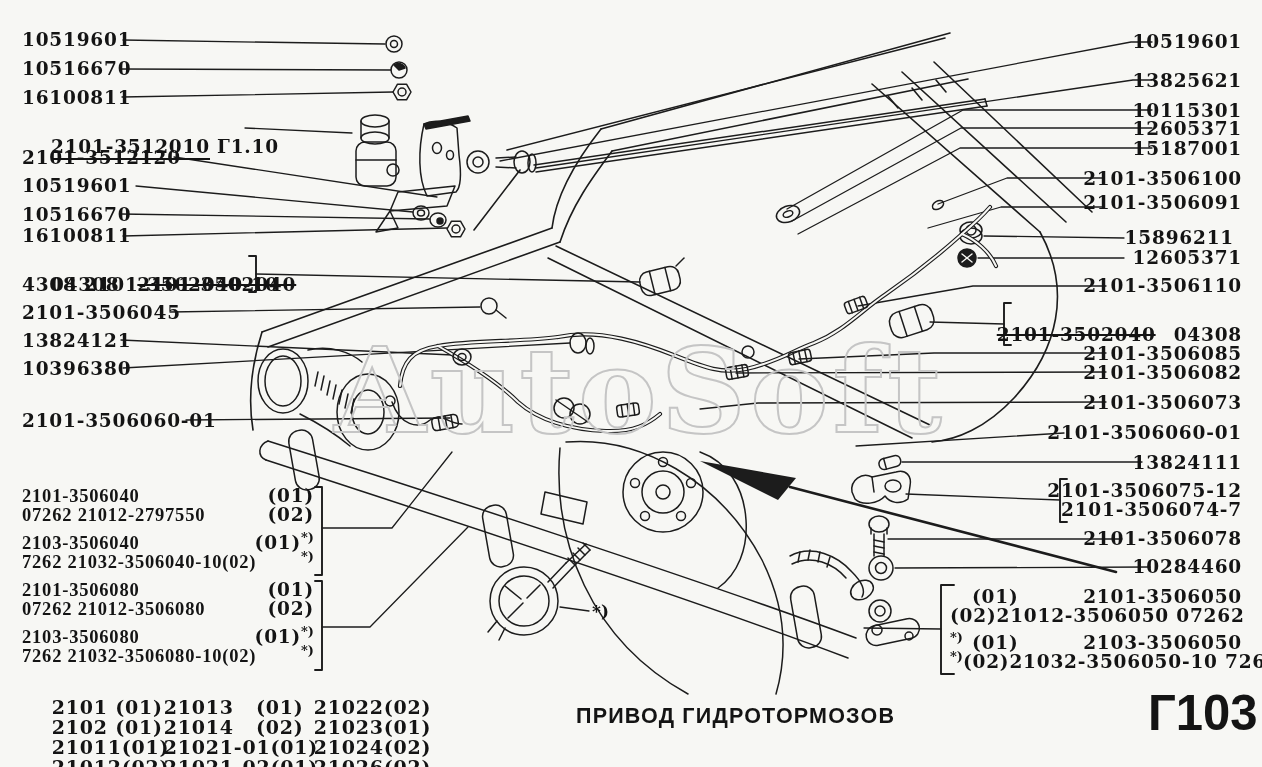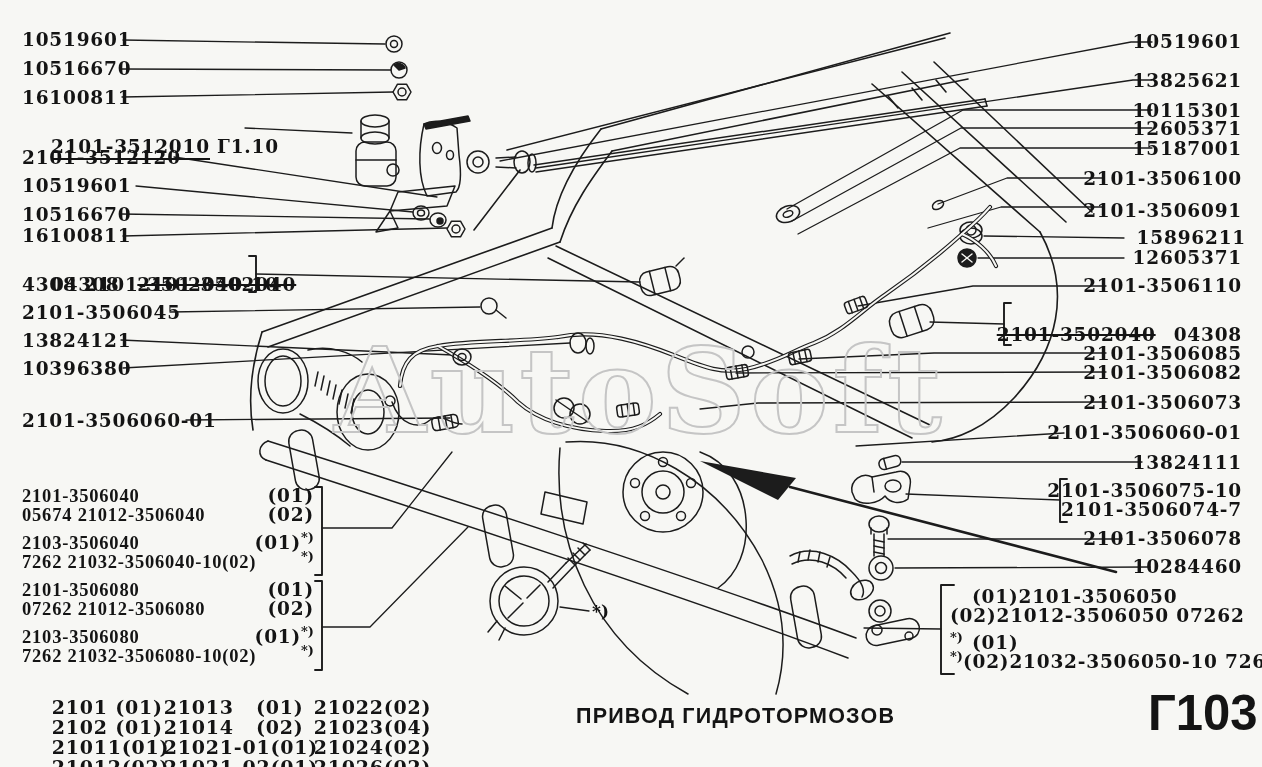--- a/index.html
+++ b/index.html
@@ -354,7 +354,7 @@
   <div class="lbl rgt" style="right:20px;top:120px">12605371</div>
   <div class="lbl rgt" style="right:20px;top:140px">15187001</div>
   <div class="lbl rgt" style="right:20px;top:170px">2101-3506100</div>
-  <div class="lbl rgt" style="right:20px;top:202px">2101-3506091</div>
+  <div class="lbl rgt" style="right:20px;top:194px">2101-3506091</div>
   <div class="lbl rgt" style="right:16px;top:229px">15896211</div>
   <div class="lbl rgt" style="right:20px;top:249px">12605371</div>
   <div class="lbl rgt" style="right:20px;top:277px">2101-3506110</div>

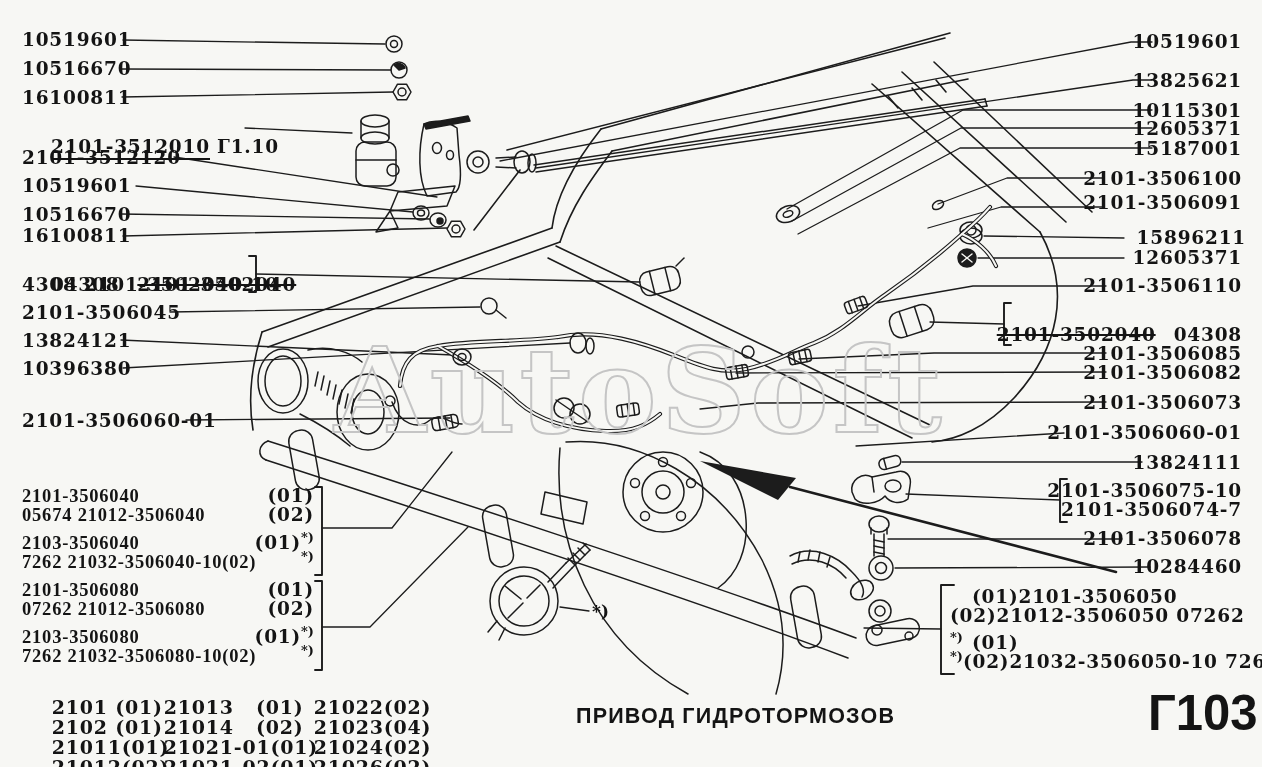--- a/index.html
+++ b/index.html
@@ -355,7 +355,7 @@
   <div class="lbl rgt" style="right:20px;top:140px">15187001</div>
   <div class="lbl rgt" style="right:20px;top:170px">2101-3506100</div>
   <div class="lbl rgt" style="right:20px;top:194px">2101-3506091</div>
-  <div class="lbl rgt" style="right:16px;top:229px">15896211</div>
+  <div class="lbl rgt" style="right:28px;top:229px">15896211</div>
   <div class="lbl rgt" style="right:20px;top:249px">12605371</div>
   <div class="lbl rgt" style="right:20px;top:277px">2101-3506110</div>
   <div class="lbl rgt" style="right:20px;top:307px">

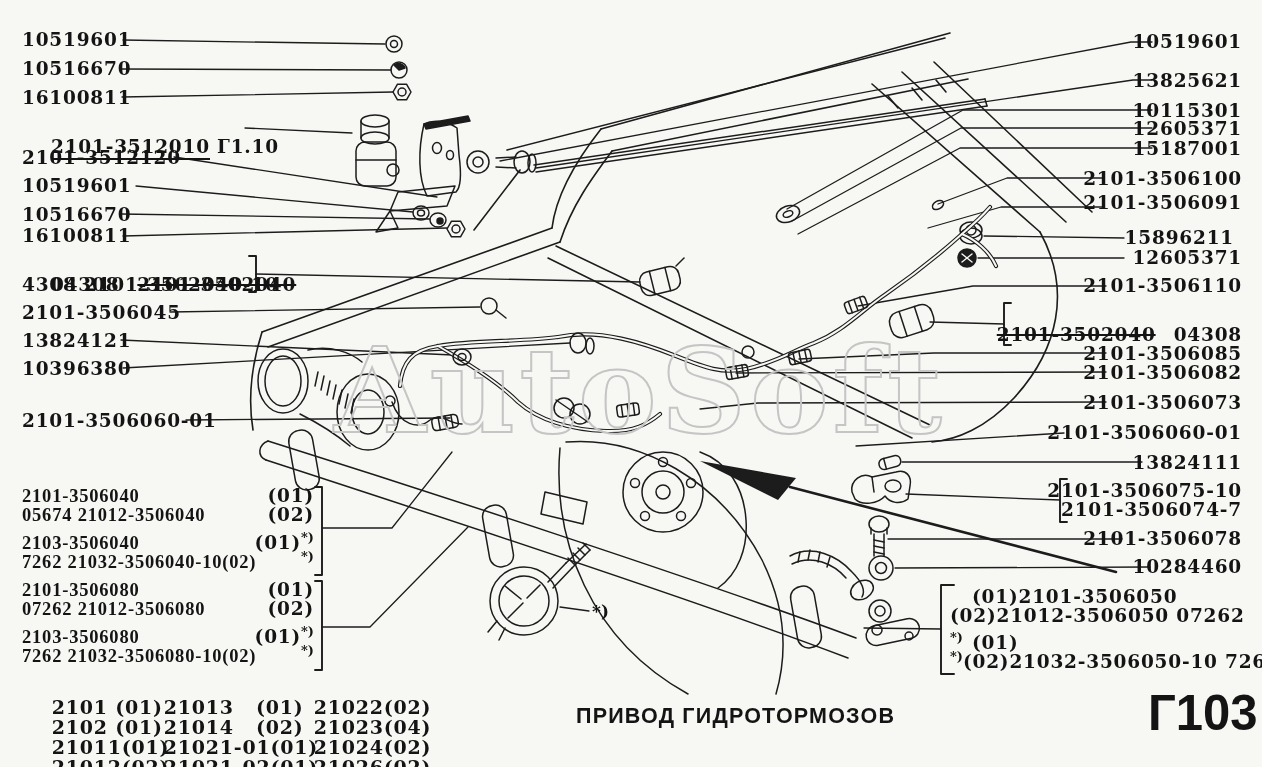--- a/index.html
+++ b/index.html
@@ -366,7 +366,7 @@
   <div class="lbl rgt" style="right:20px;top:394px">2101-3506073</div>
   <div class="lbl rgt" style="right:20px;top:424px">2101-3506060-01</div>
   <div class="lbl rgt" style="right:20px;top:454px">13824111</div>
-  <div class="lbl rgt" style="right:20px;top:482px">2101-3506075-10</div>
+  <div class="lbl rgt" style="right:20px;top:482px">2101-3506075-12</div>
   <div class="lbl rgt" style="right:20px;top:501px">2101-3506074-7</div>
   <div class="lbl rgt" style="right:20px;top:530px">2101-3506078</div>
   <div class="lbl rgt" style="right:20px;top:558px">10284460</div>

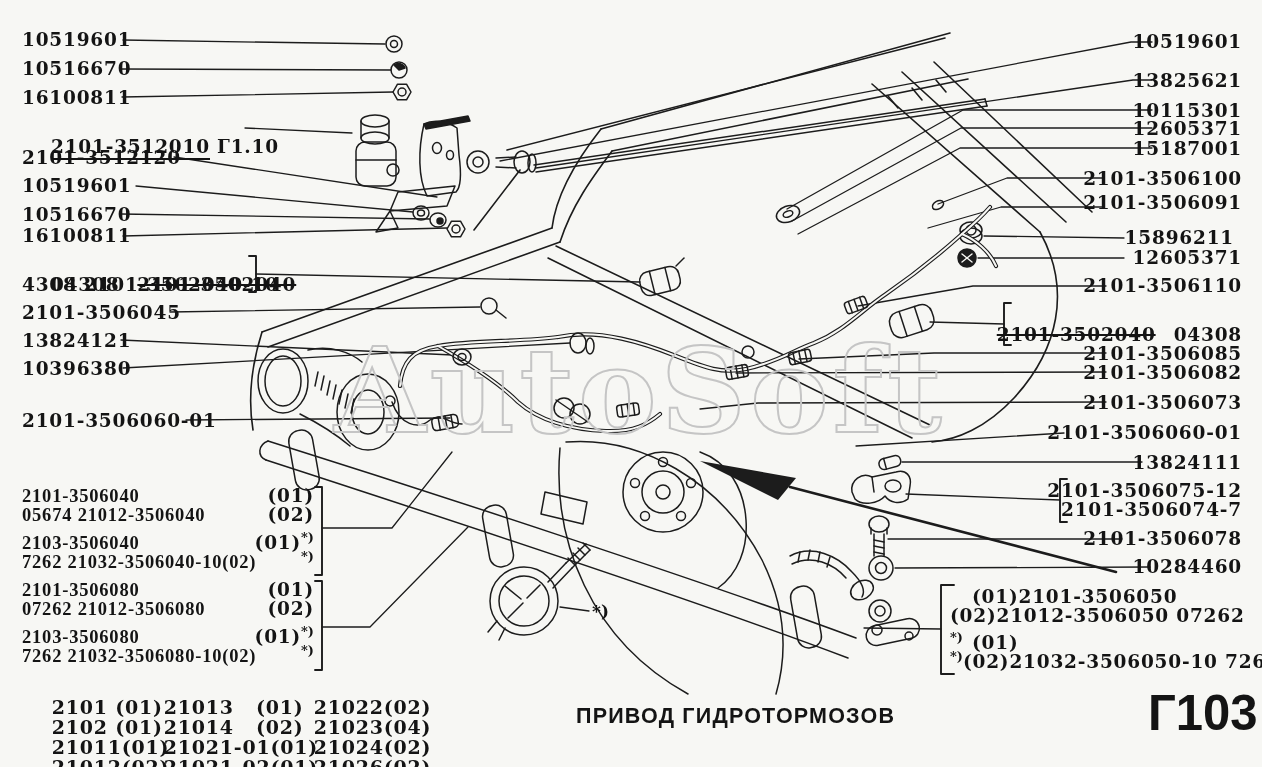--- a/index.html
+++ b/index.html
@@ -313,7 +313,7 @@
     <span class="code">2101-3506040</span><span class="var">(01)</span><span class="star"></span>
   </div>
   <div class="lbl grow" style="left:22px;top:506px">
-    <span class="code">05674 21012-3506040</span><span class="var">(02)</span><span class="star"></span>
+    <span class="code">07262 21012-2797550</span><span class="var">(02)</span><span class="star"></span>
   </div>
   <div class="lbl grow" style="left:22px;top:534px">
     <span class="code">2103-3506040</span><span class="var">(01)</span><span class="star">*)</span>

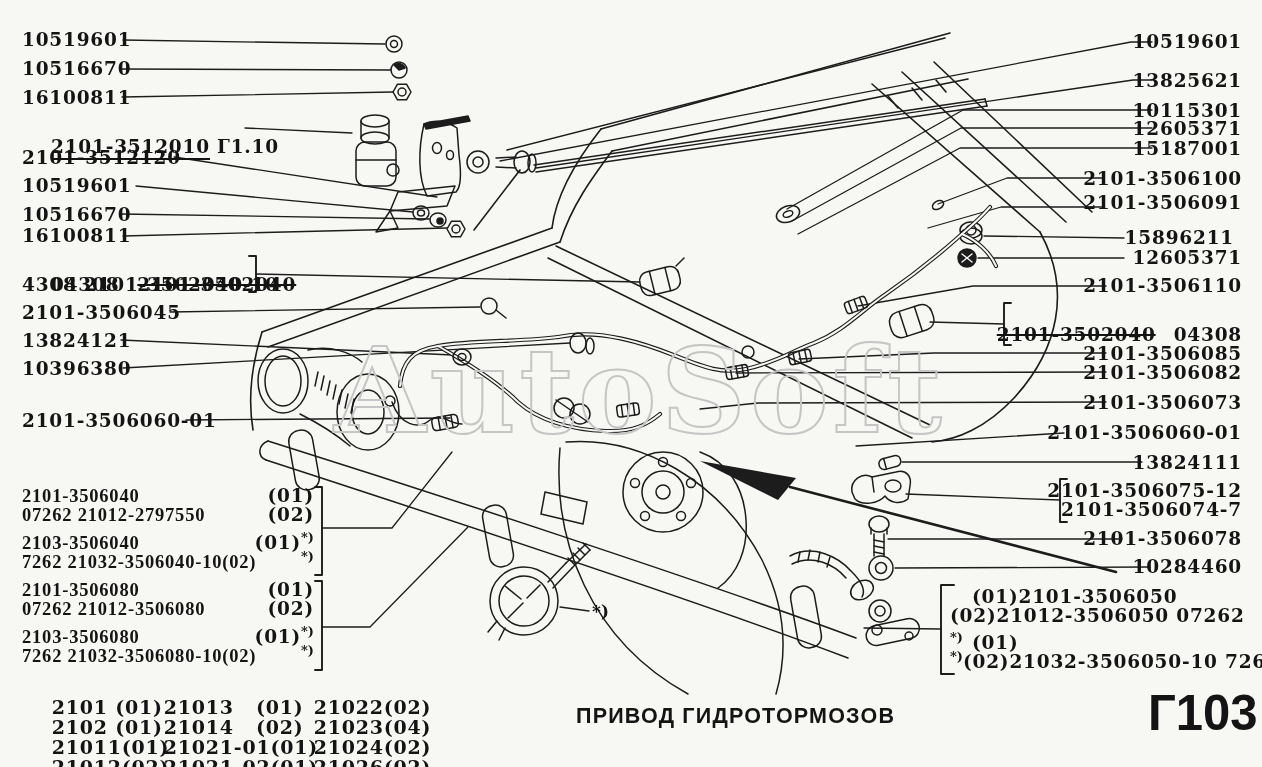--- a/index.html
+++ b/index.html
@@ -18,7 +18,7 @@
   .g50row{position:absolute;display:flex;align-items:baseline;left:950px;width:292px;
           font-weight:700;font-size:18.5px;letter-spacing:.8px;white-space:pre;line-height:1;}
   .g50row .sstar{width:22px;display:inline-block;}
-  .g50row .code{flex:1;}
+  .g50row .code{flex:1;text-align:right;}
   .tbl-row{position:absolute;left:22px;font-weight:700;font-size:19px;letter-spacing:.8px;
            white-space:pre;line-height:1;}
   .tbl-row .c1{display:inline-block;width:112px;}

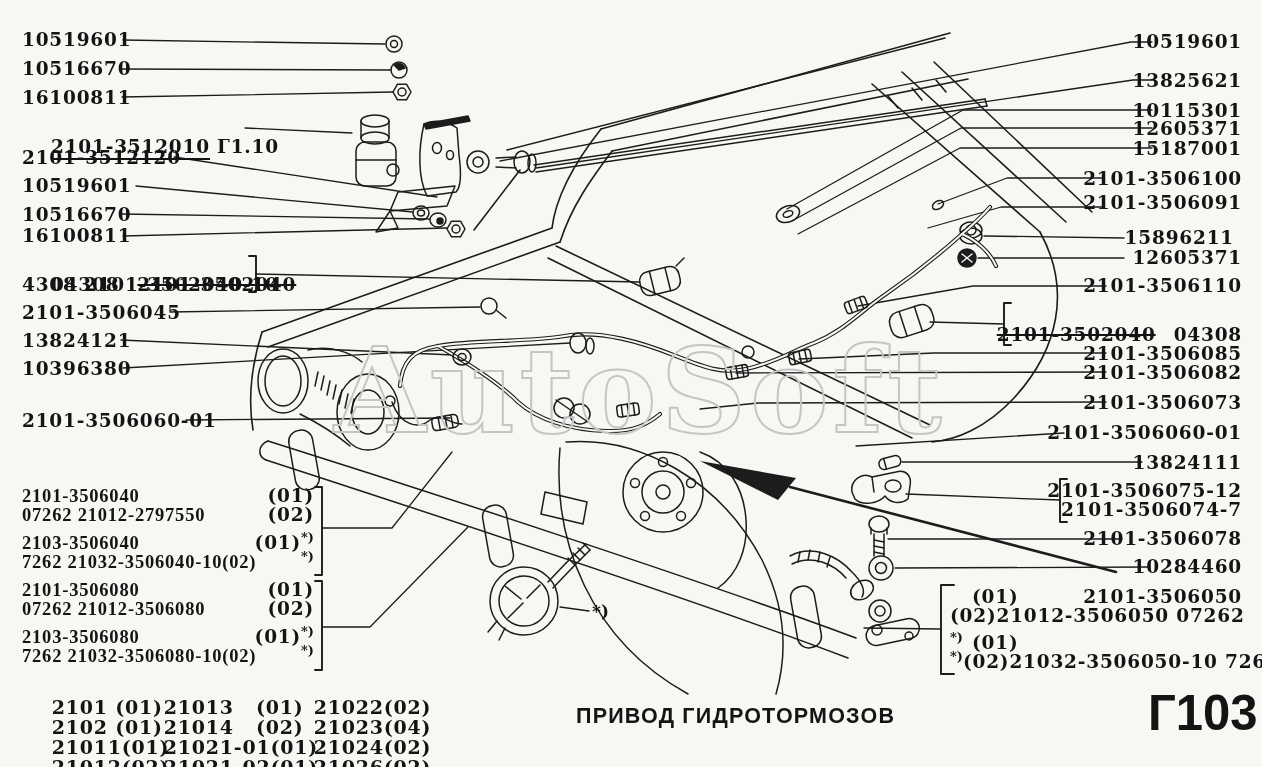--- a/index.html
+++ b/index.html
@@ -378,7 +378,7 @@
     <span class="sstar star"></span><span class="var">(02)</span><span class="code">21012-3506050 07262</span>
   </div>
   <div class="g50row" style="top:634px">
-    <span class="sstar star">*)</span><span class="var">(01)</span>
+    <span class="sstar star">*)</span><span class="var">(01)</span><span class="code">2103-3506050</span>
   </div>
   <div class="g50row" style="top:653px">
     <span class="sstar star">*)</span><span class="var">(02)</span><span class="code">21032-3506050-10 7262</span>

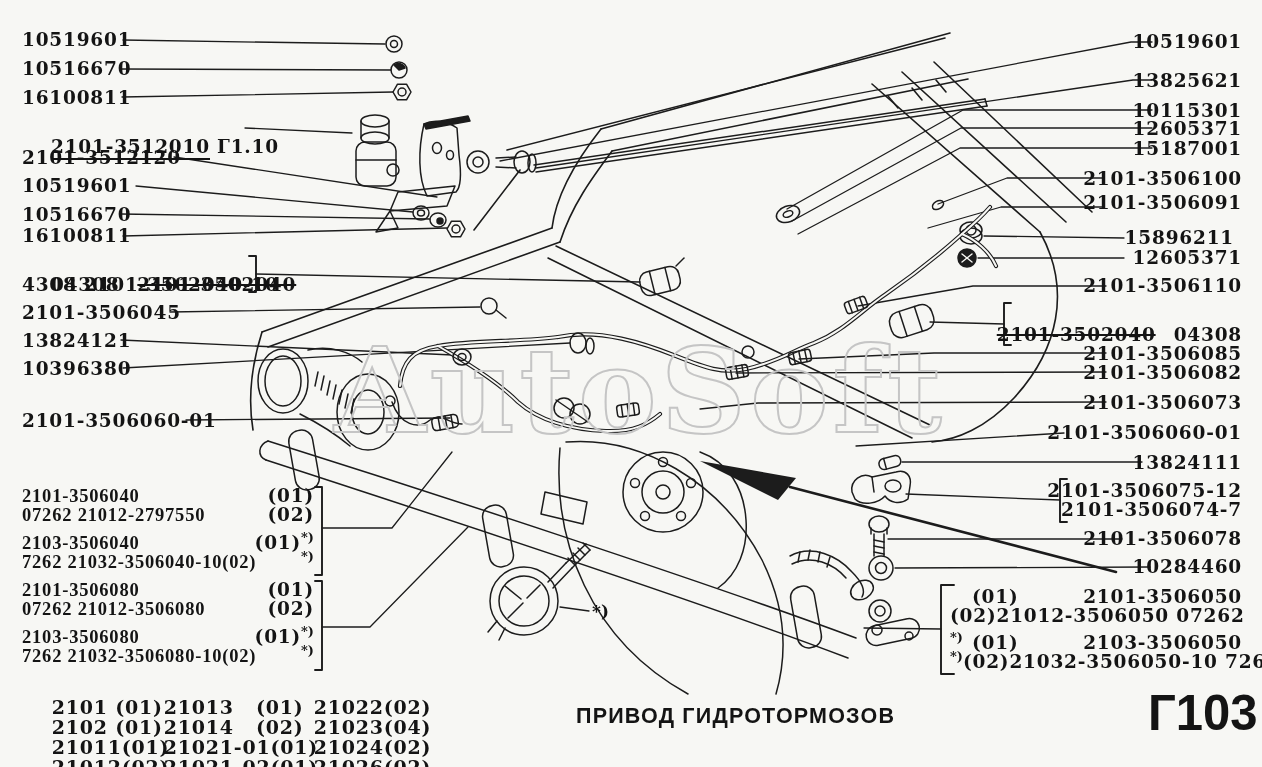--- a/index.html
+++ b/index.html
@@ -339,7 +339,7 @@
     <span class="c1">2101 (01)</span><span class="c2">21013   (01)</span><span class="c3">21022(02)</span>
   </div>
   <div class="tbl-row" style="top:699px">
-    <span class="c1">2102 (01)</span><span class="c2">21014   (02)</span><span class="c3">21023(04)</span>
+    <span class="c1">2102 (01)</span><span class="c2">21014   (02)</span><span class="c3">21023(01)</span>
   </div>
   <div class="tbl-row" style="top:719px">
     <span class="c1">21011(01)</span><span class="c2">21021-01(01)</span><span class="c3">21024(02)</span>

